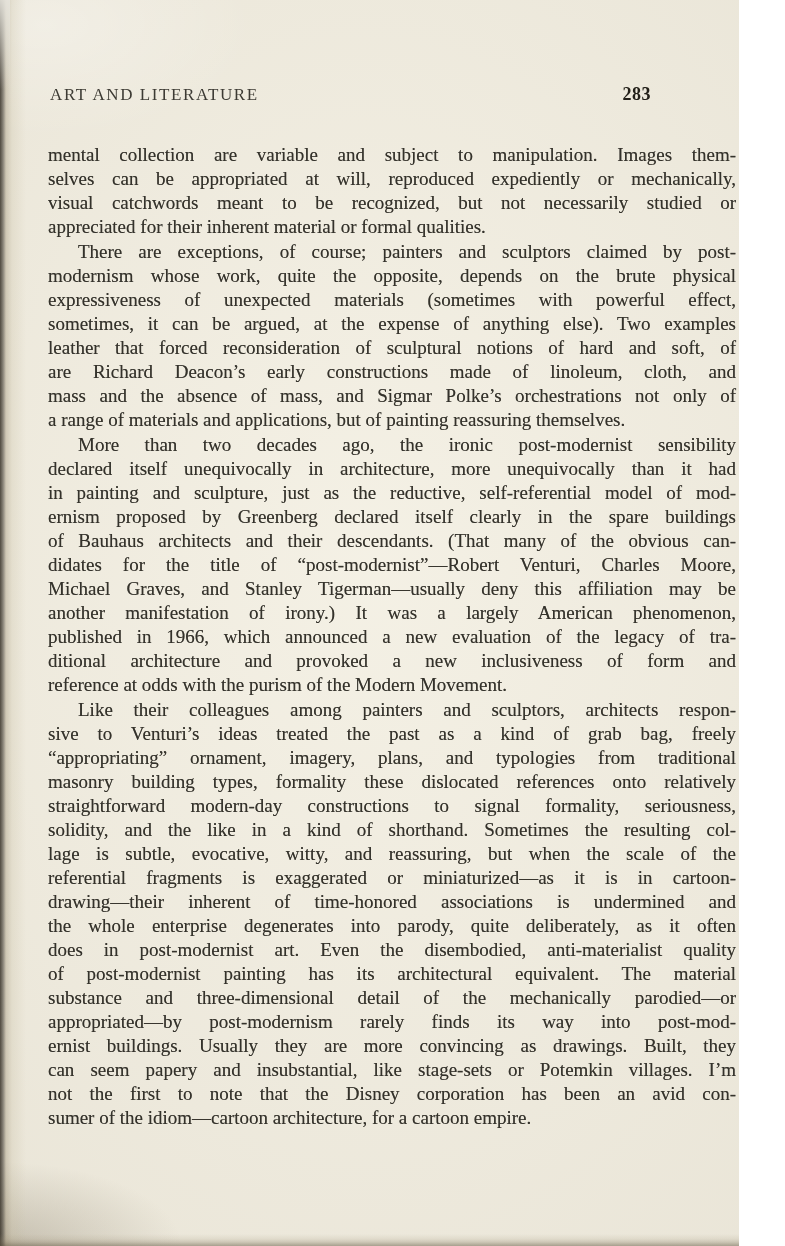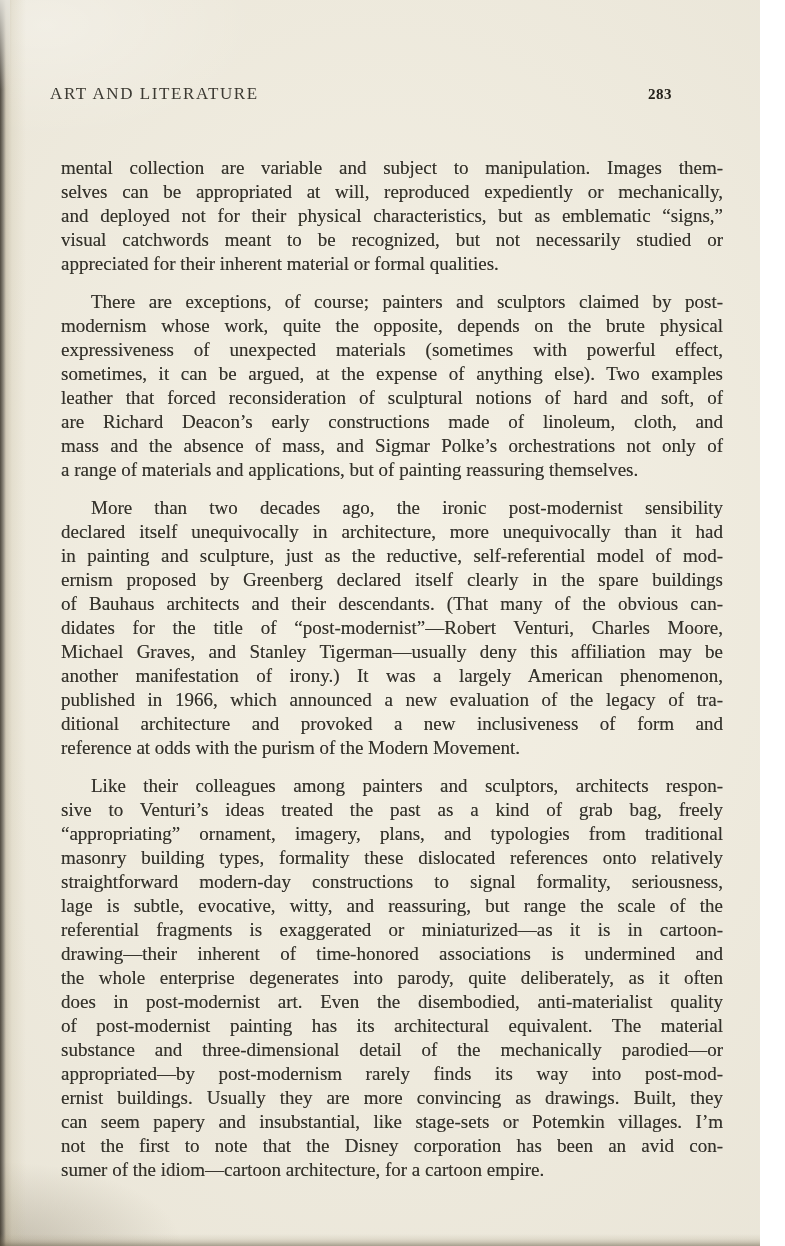--- a/index.html
+++ b/index.html
@@ -20,7 +20,6 @@
       radial-gradient(ellipse 120% 100% at 50% 45%, rgba(255,255,255,0.10), rgba(116,104,80,0.10) 95%),
       
       radial-gradient(ellipse 260px 120px at 0% 100%, rgba(92,80,58,0.28), rgba(92,80,58,0) 70%);
-    padding-left: 21px;
   }
   
   .edge-left {

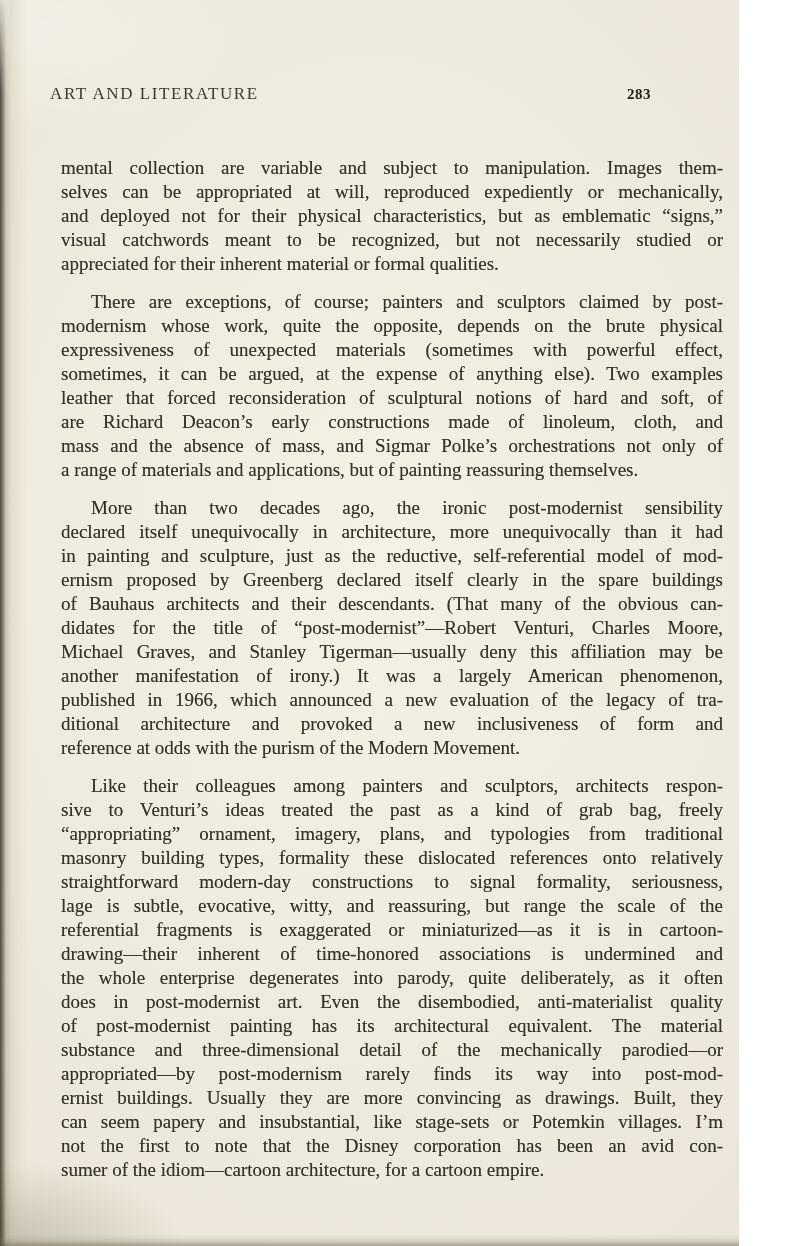--- a/index.html
+++ b/index.html
@@ -50,7 +50,7 @@
     color: var(--header-ink, #3c3a33);
   }
   .page-number {
-    font-size: 15px; font-weight: bold;
+    font-size: 18px; font-weight: bold;
     color: var(--number-ink, #232019);
     letter-spacing: 0.5px;
   }

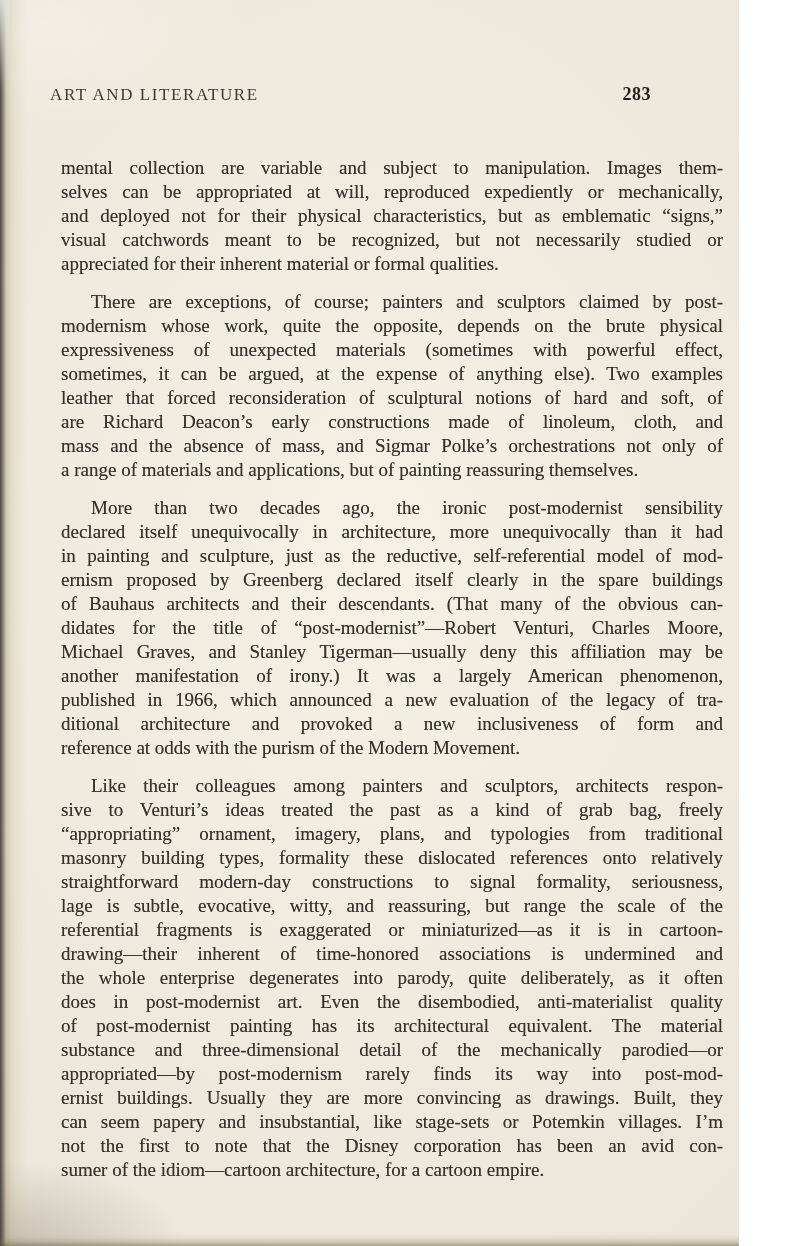--- a/index.html
+++ b/index.html
@@ -60,7 +60,7 @@
     color: var(--ink, #34322b);
     text-shadow: 0 0 0.5px rgba(52,50,43,0.55);
   }
-  .para { margin: 14px; }
+  .para { margin: 1px; }
   .line { text-align: justify; text-align-last: justify; white-space: normal; }
   .line.last { text-align-last: left; }
   .para.indent .line:first-child { text-indent: 30px; }

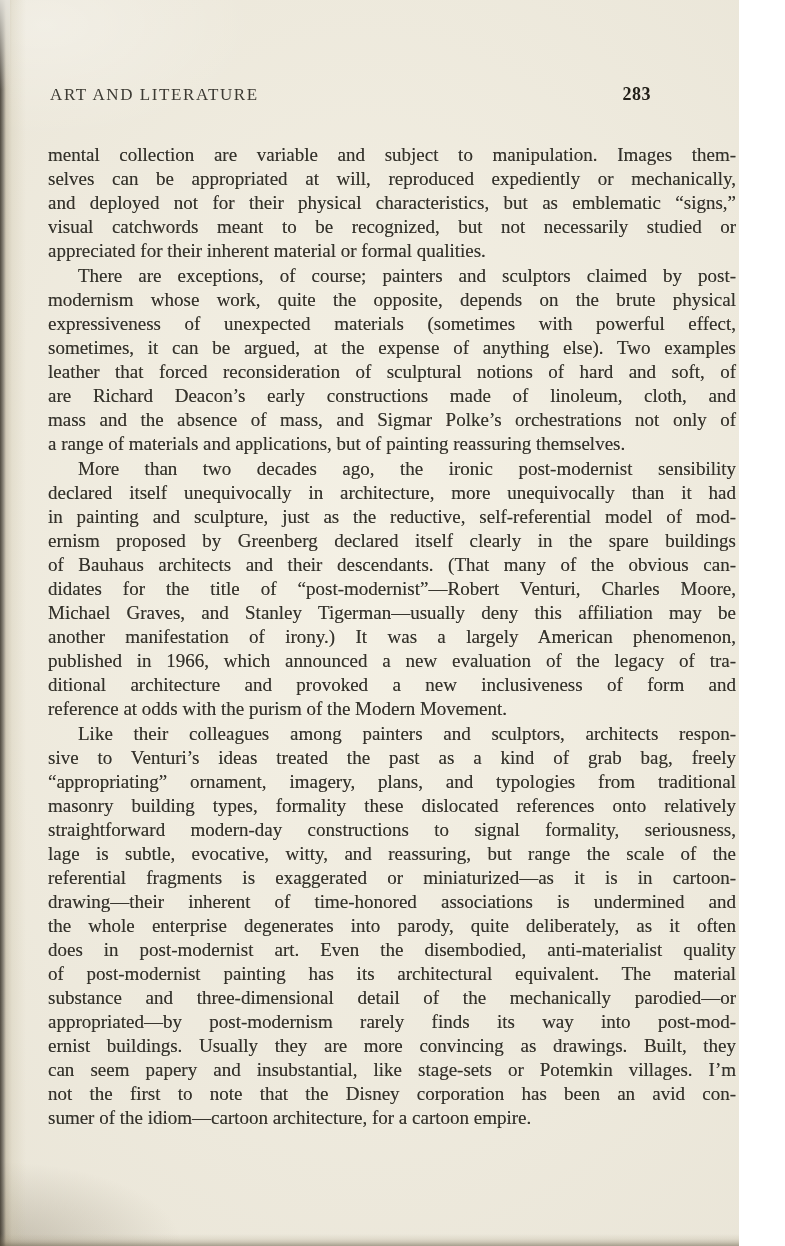--- a/index.html
+++ b/index.html
@@ -82,7 +82,6 @@
       <div class="para">
         <div class="line"><span>mental collection are variable and subject to manipulation. Images them-</span></div>
         <div class="line"><span>selves can be appropriated at will, reproduced expediently or mechanically,</span></div>
-        <div class="line"><span>and deployed not for their physical characteristics, but as emblematic “signs,”</span></div>
         <div class="line"><span>visual catchwords meant to be recognized, but not necessarily studied or</span></div>
         <div class="line last"><span>appreciated for their inherent material or formal qualities.</span></div>
       </div>

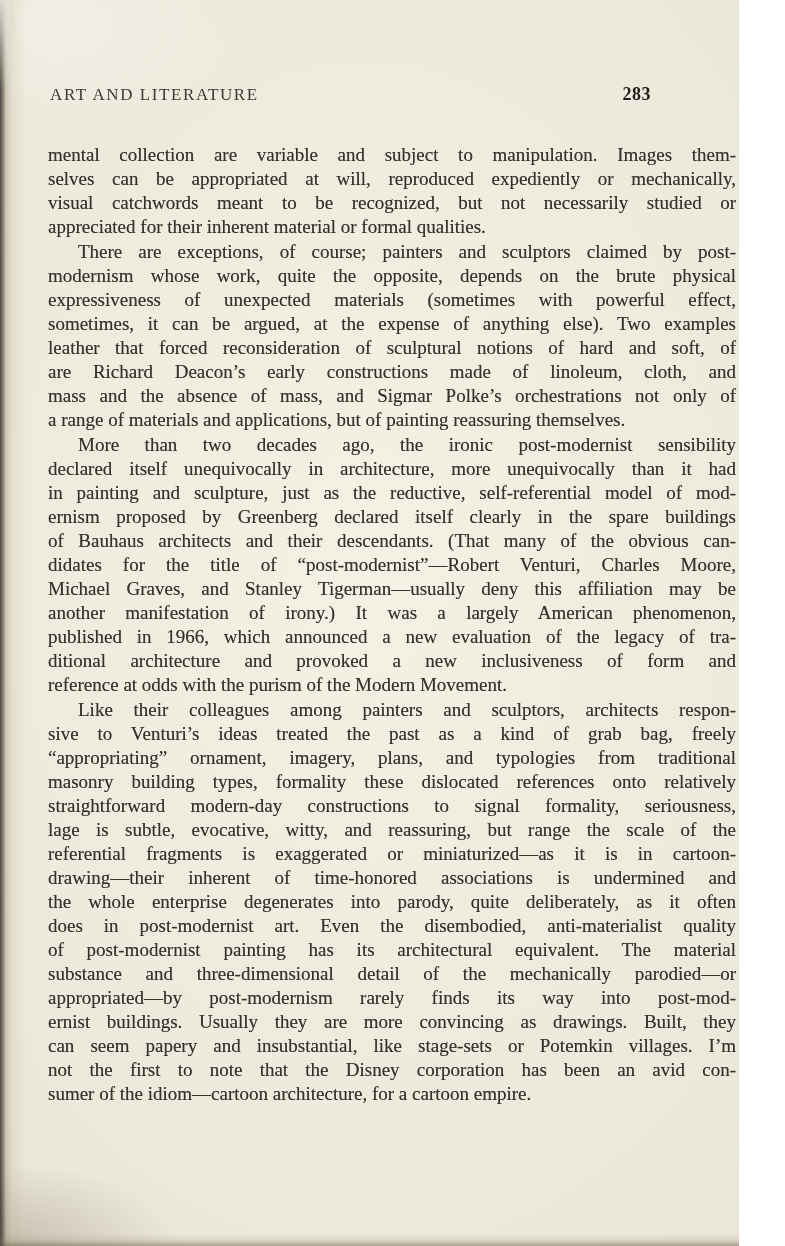--- a/index.html
+++ b/index.html
@@ -114,6 +114,7 @@
         <div class="line"><span>“appropriating” ornament, imagery, plans, and typologies from traditional</span></div>
         <div class="line"><span>masonry building types, formality these dislocated references onto relatively</span></div>
         <div class="line"><span>straightforward modern-day constructions to signal formality, seriousness,</span></div>
+        <div class="line"><span>solidity, and the like in a kind of shorthand. Sometimes the resulting col-</span></div>
         <div class="line"><span>lage is subtle, evocative, witty, and reassuring, but range the scale of the</span></div>
         <div class="line"><span>referential fragments is exaggerated or miniaturized—as it is in cartoon-</span></div>
         <div class="line"><span>drawing—their inherent of time-honored associations is undermined and</span></div>

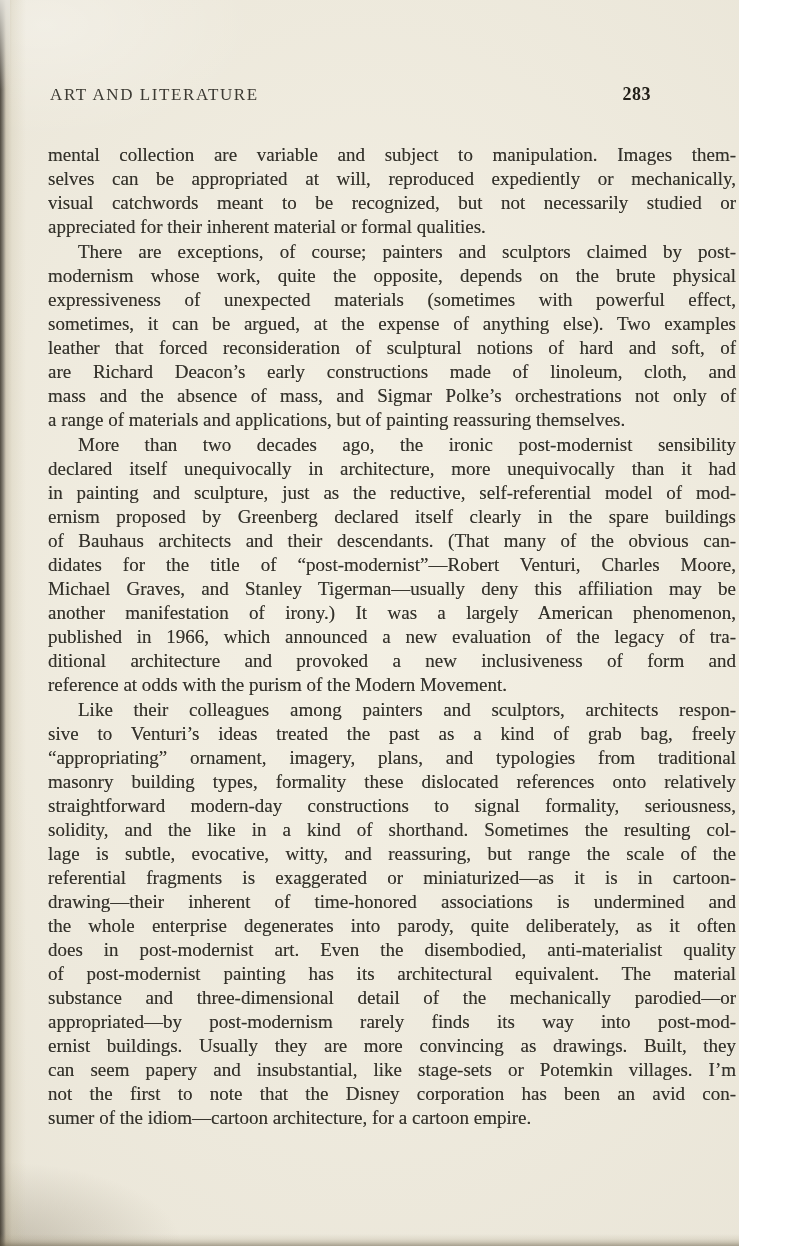--- a/index.html
+++ b/index.html
@@ -115,7 +115,7 @@
         <div class="line"><span>masonry building types, formality these dislocated references onto relatively</span></div>
         <div class="line"><span>straightforward modern-day constructions to signal formality, seriousness,</span></div>
         <div class="line"><span>solidity, and the like in a kind of shorthand. Sometimes the resulting col-</span></div>
-        <div class="line"><span>lage is subtle, evocative, witty, and reassuring, but range the scale of the</span></div>
+        <div class="line"><span>lage is subtle, evocative, witty, and reassuring, but when the scale of the</span></div>
         <div class="line"><span>referential fragments is exaggerated or miniaturized—as it is in cartoon-</span></div>
         <div class="line"><span>drawing—their inherent of time-honored associations is undermined and</span></div>
         <div class="line"><span>the whole enterprise degenerates into parody, quite deliberately, as it often</span></div>

